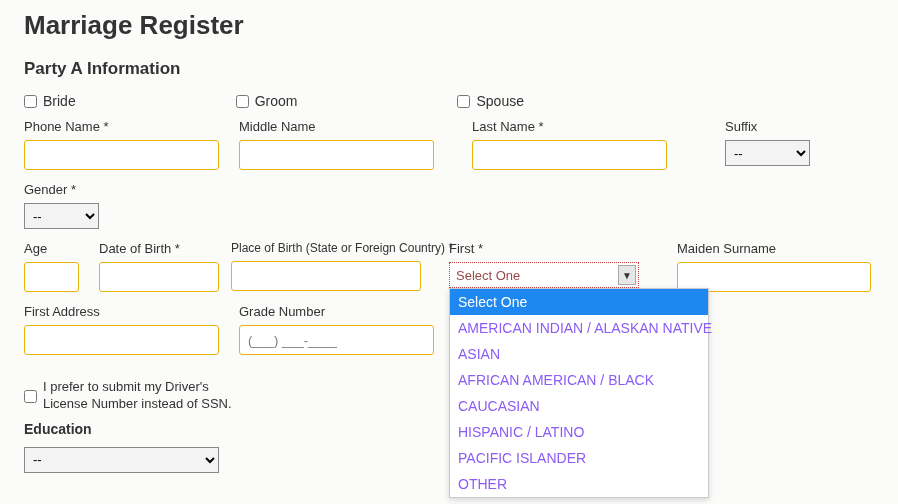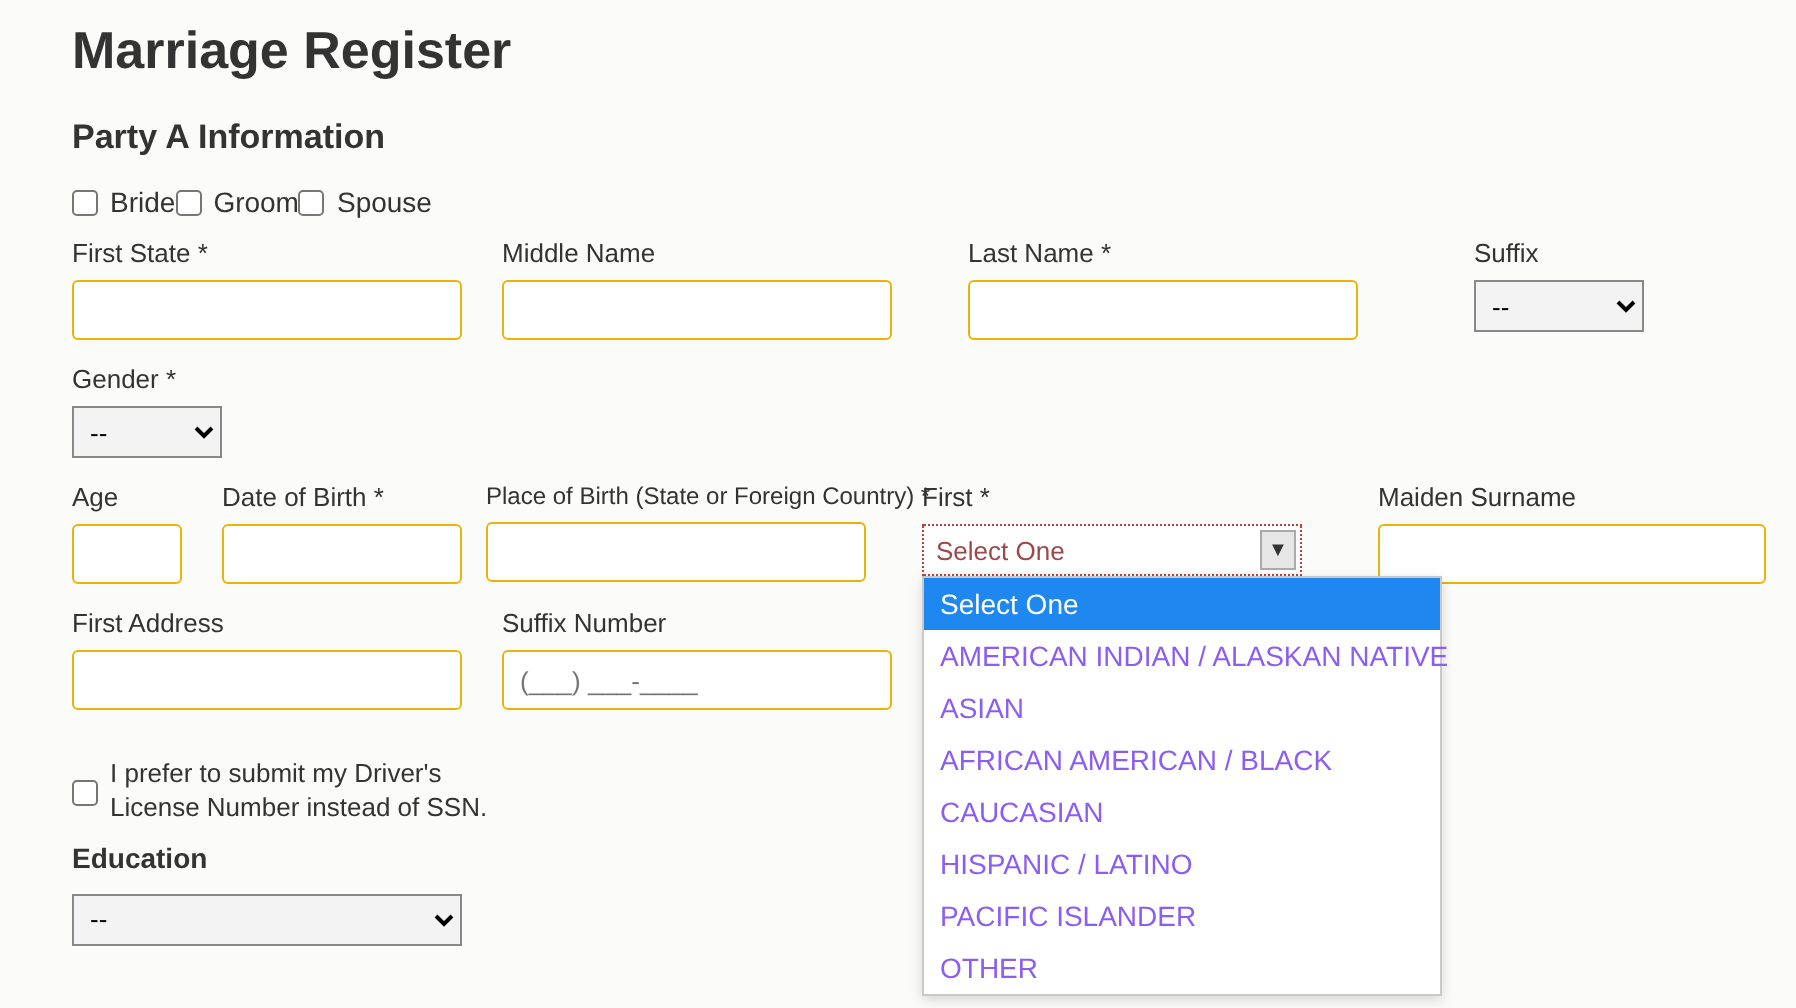--- a/index.html
+++ b/index.html
@@ -13,7 +13,7 @@
   position: relative;
 }
 .container {
-  padding: 10px 28px 0 36px;
+  padding: 10px 28px 0 24px;
 }
 h1 {
   font-size: 26px;

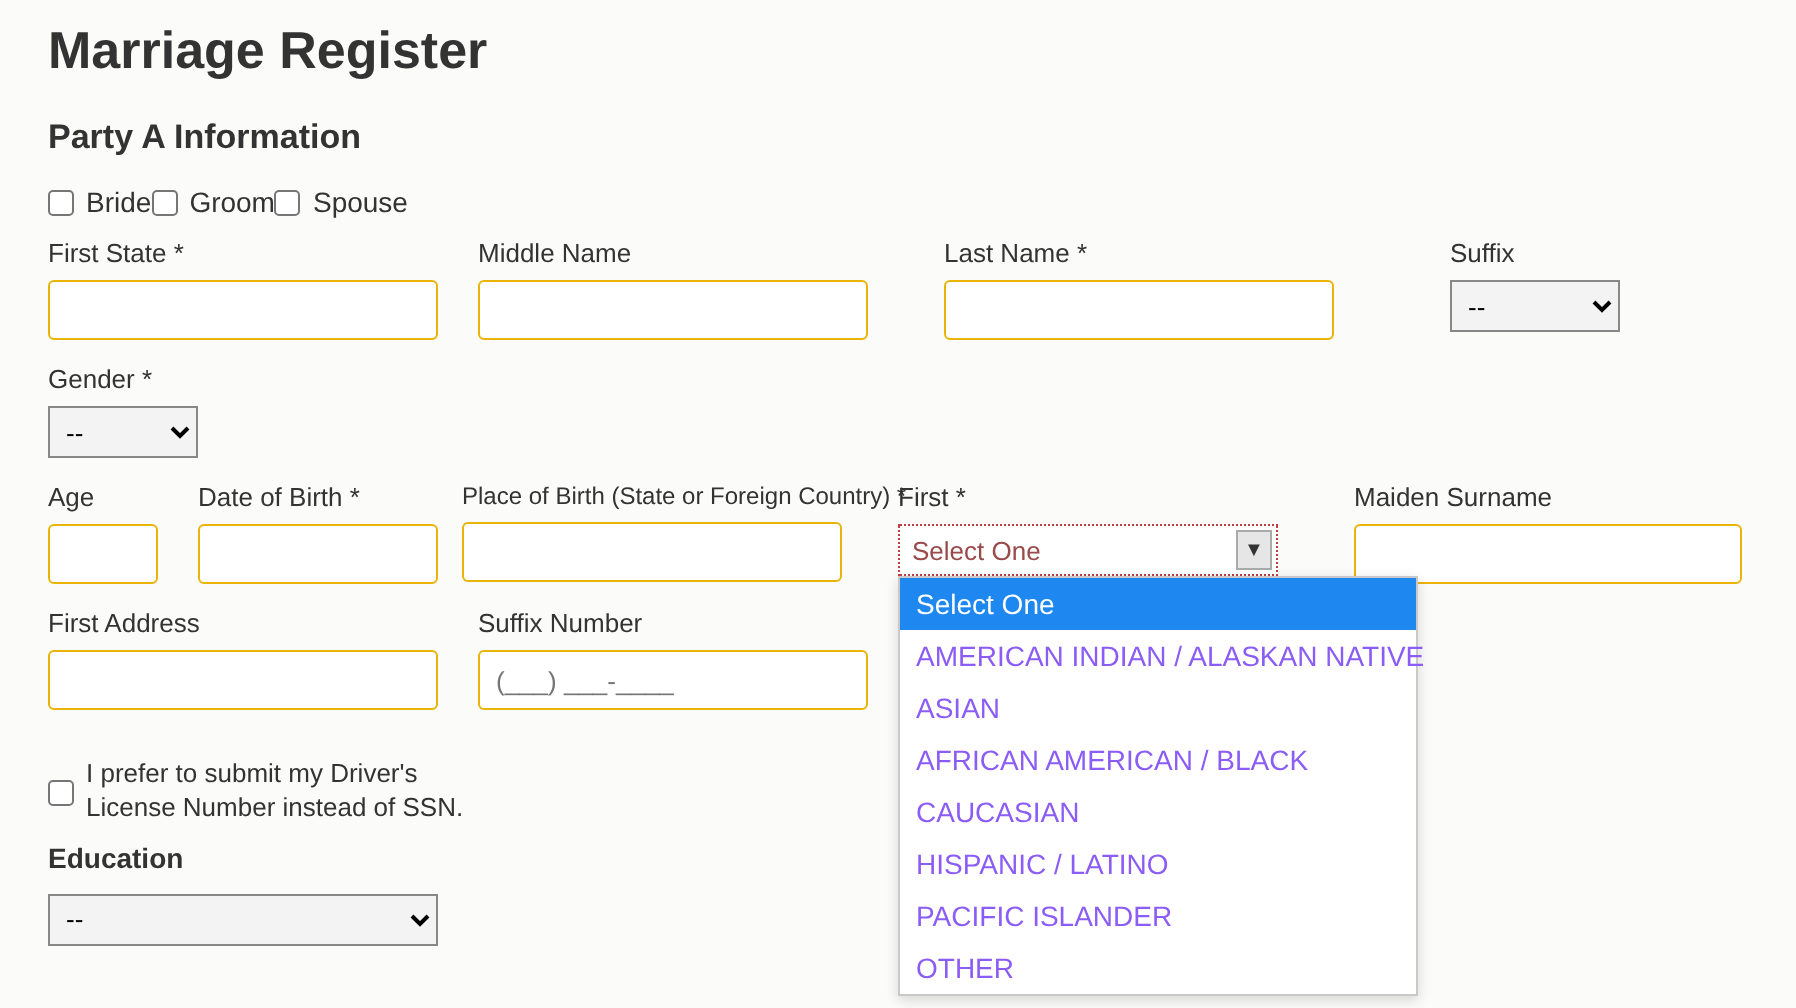--- a/index.html
+++ b/index.html
@@ -35,6 +35,7 @@
 }
 .checkbox-row {
   display: flex;
+  gap: 160px;
   margin-bottom: 10px;
 }
 .checkbox-group {

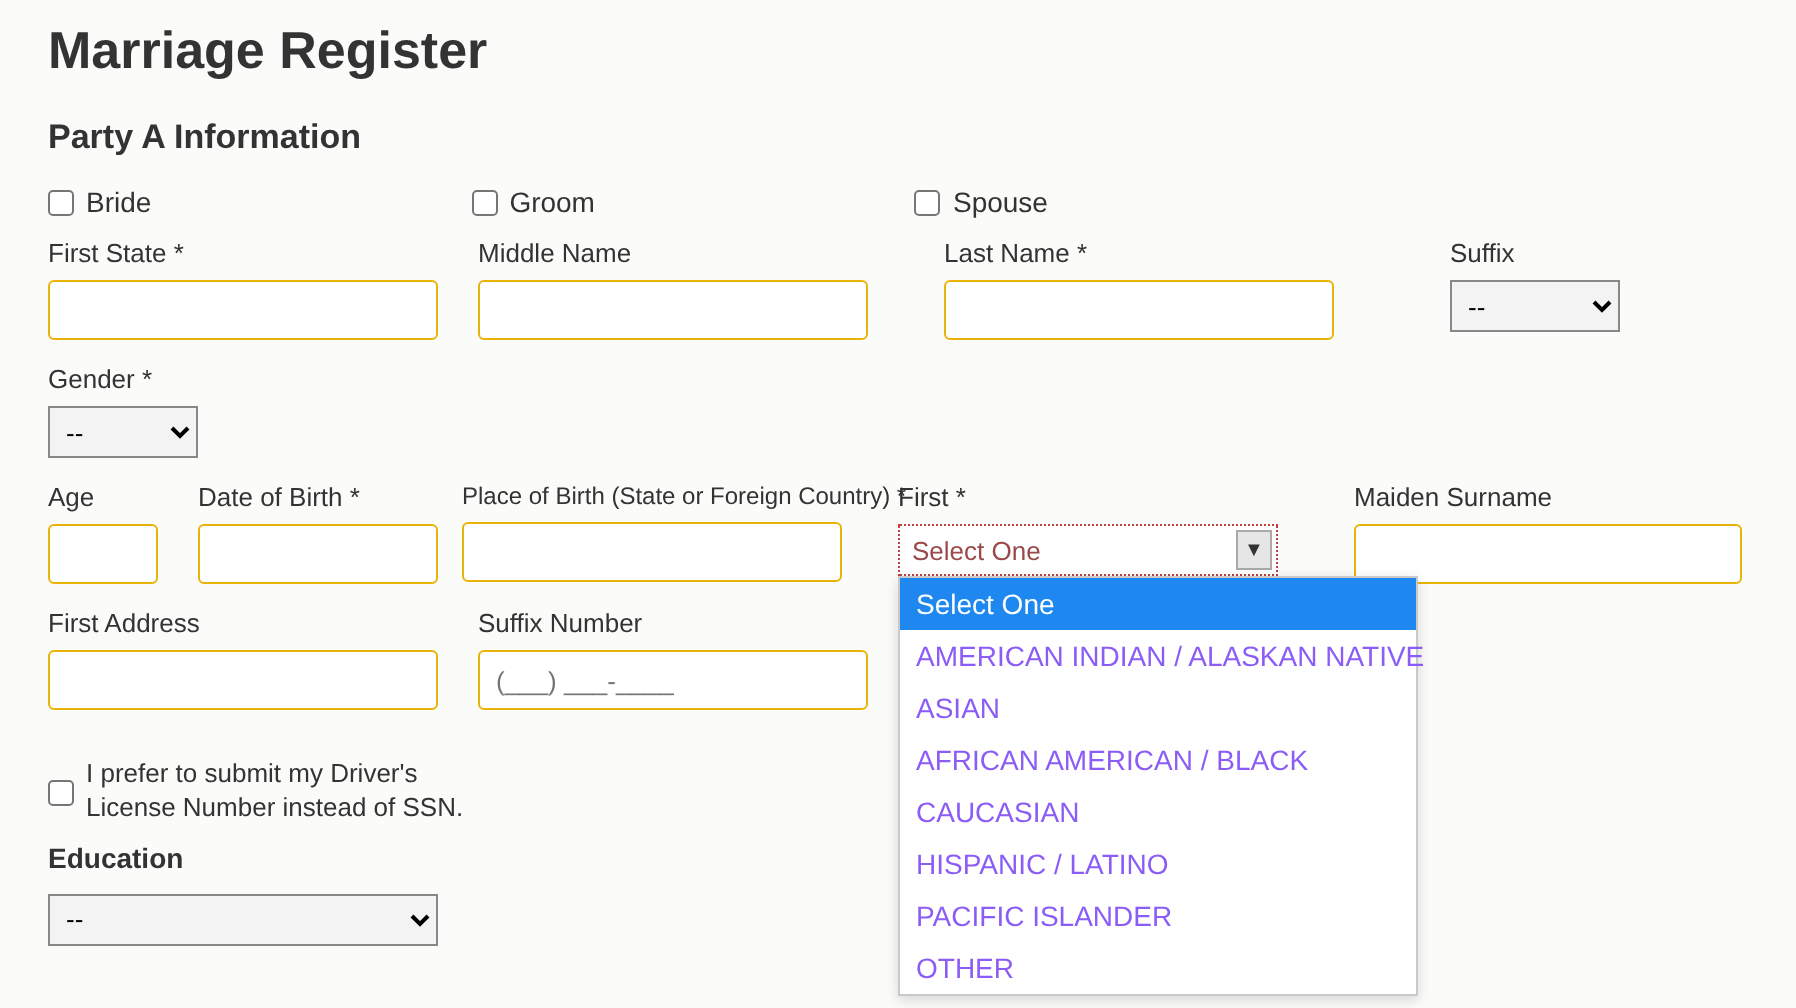--- a/index.html
+++ b/index.html
@@ -183,7 +183,7 @@
 
   <div class="row">
     <div class="field w-firstname">
-      <label>First State *</label>
+      <label>Phone Name *</label>
       <input class="input" type="text" style="">
     </div>
     <div class="field w-middlename">

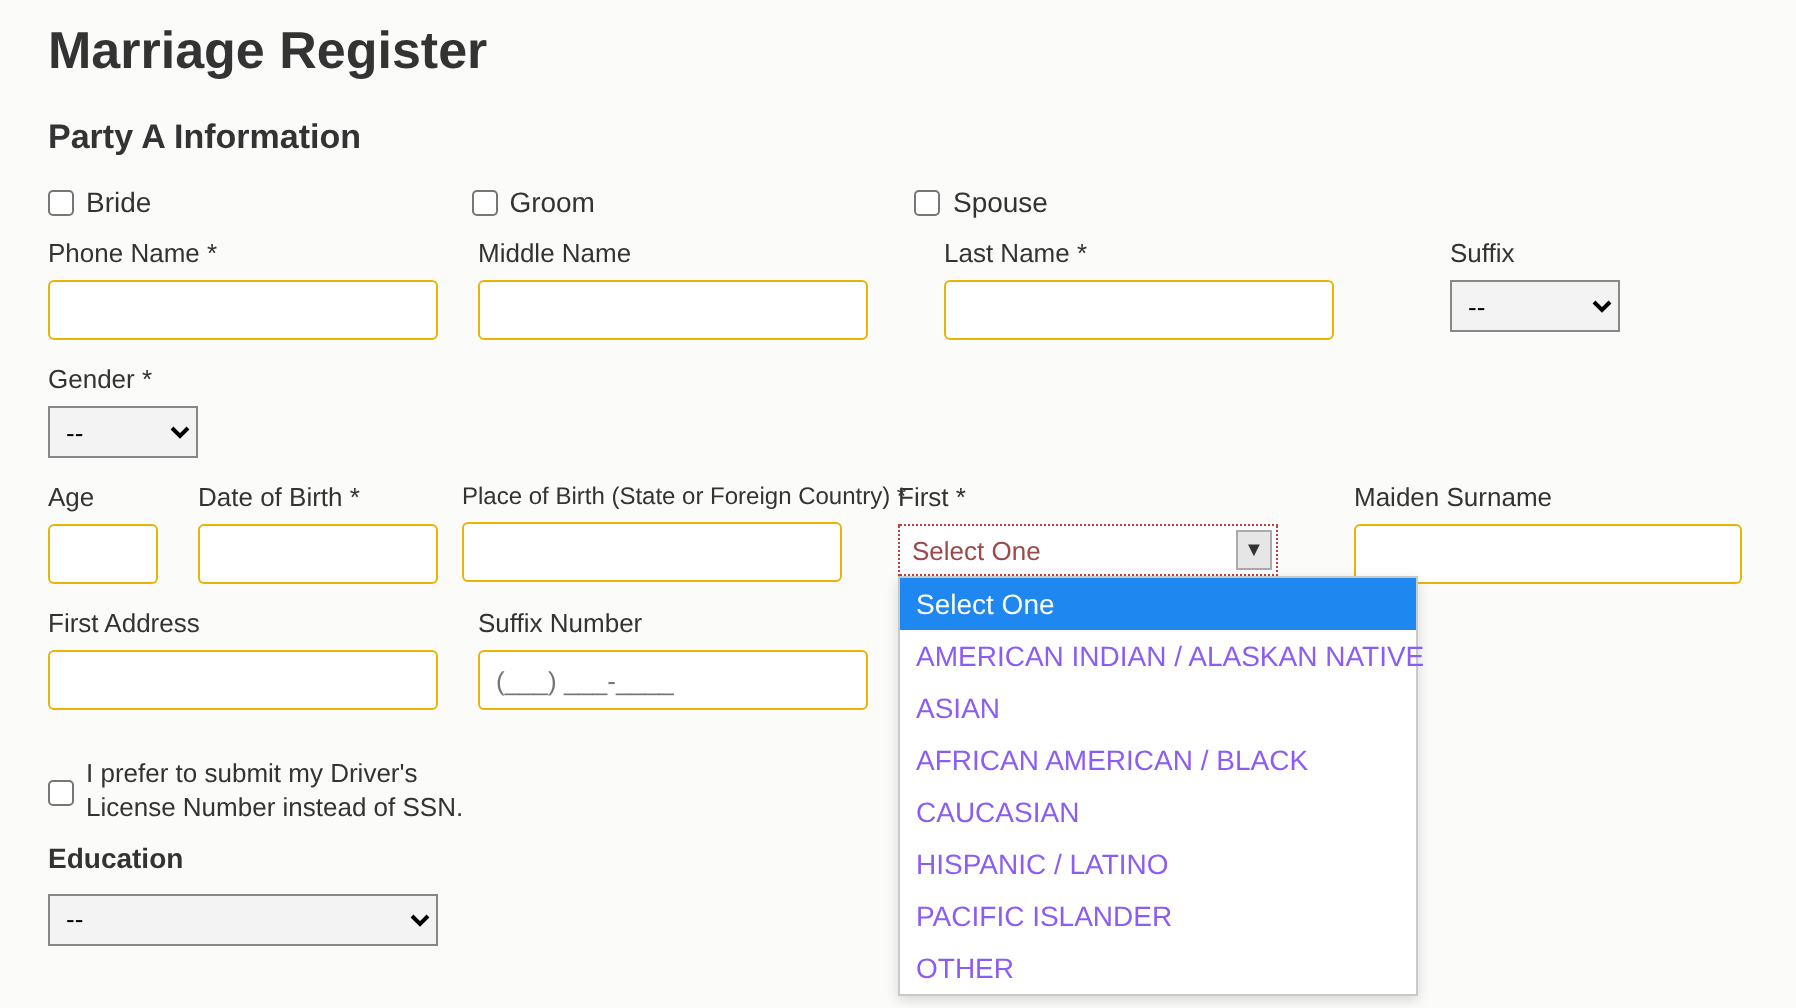--- a/index.html
+++ b/index.html
@@ -255,7 +255,7 @@
       <input class="input" type="text" style="">
     </div>
     <div class="field w-phone">
-      <label>Suffix Number</label>
+      <label>Grade Number</label>
       <input class="input" type="text" style="color: rgb(153, 153, 153);" placeholder="(___) ___-____">
     </div>
   </div>

